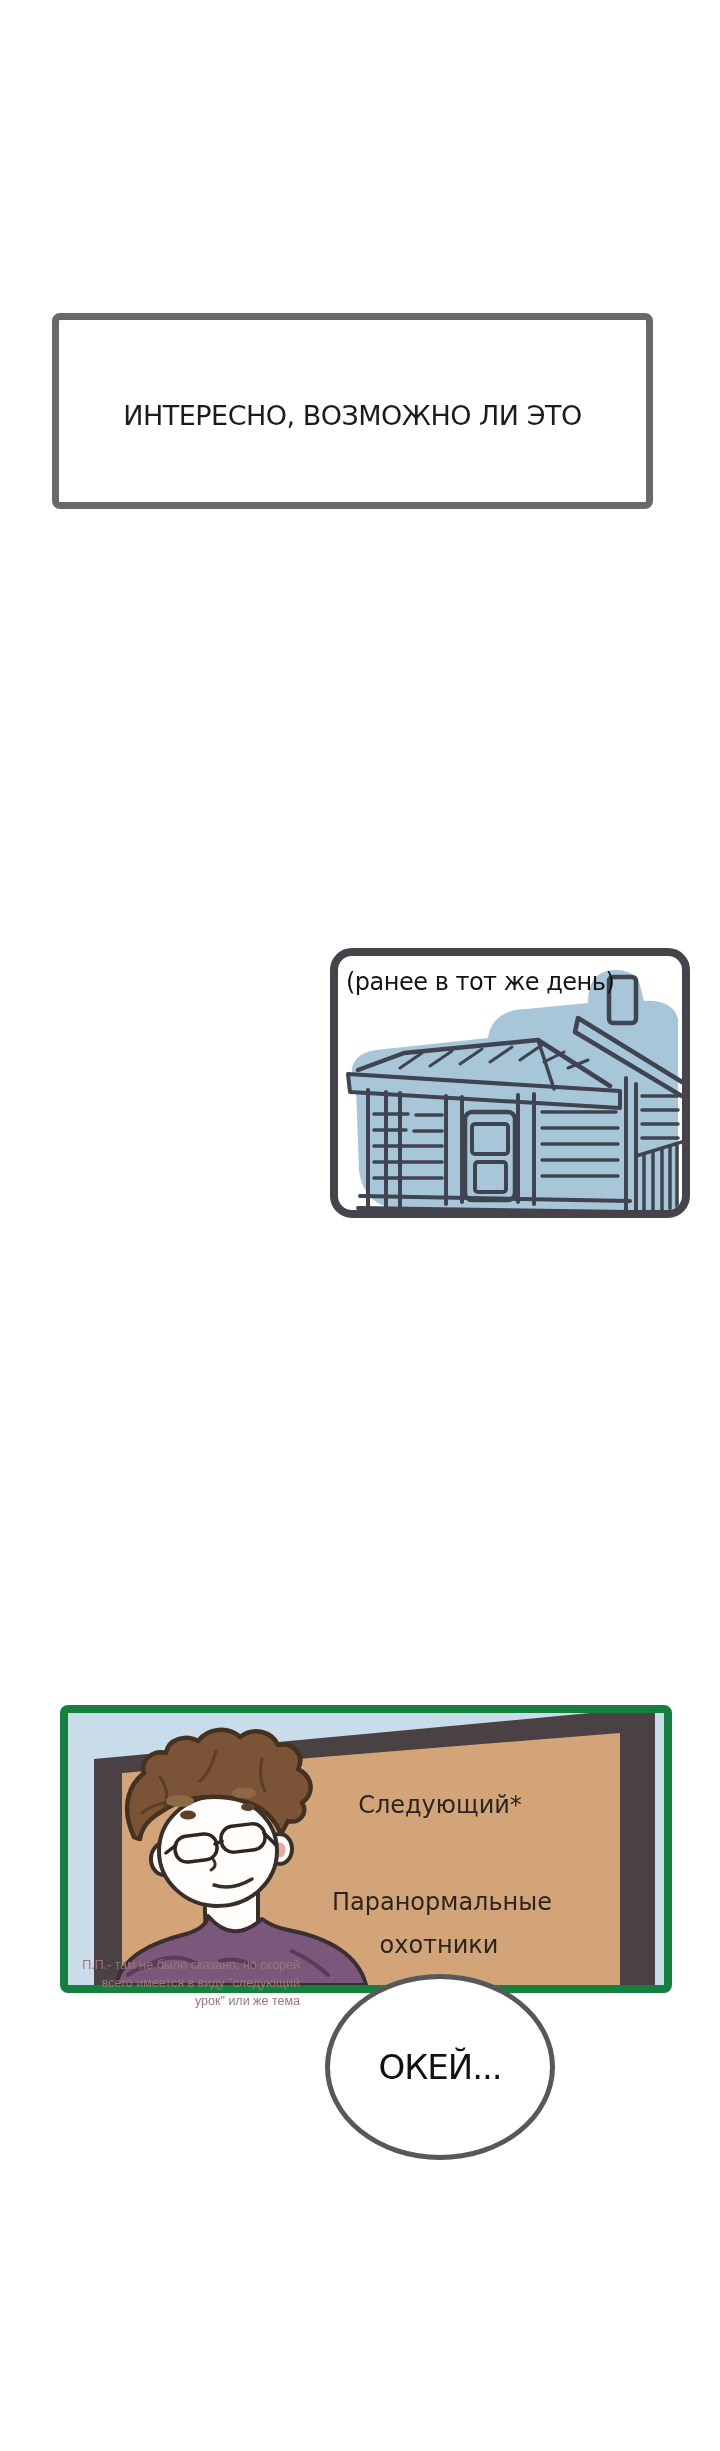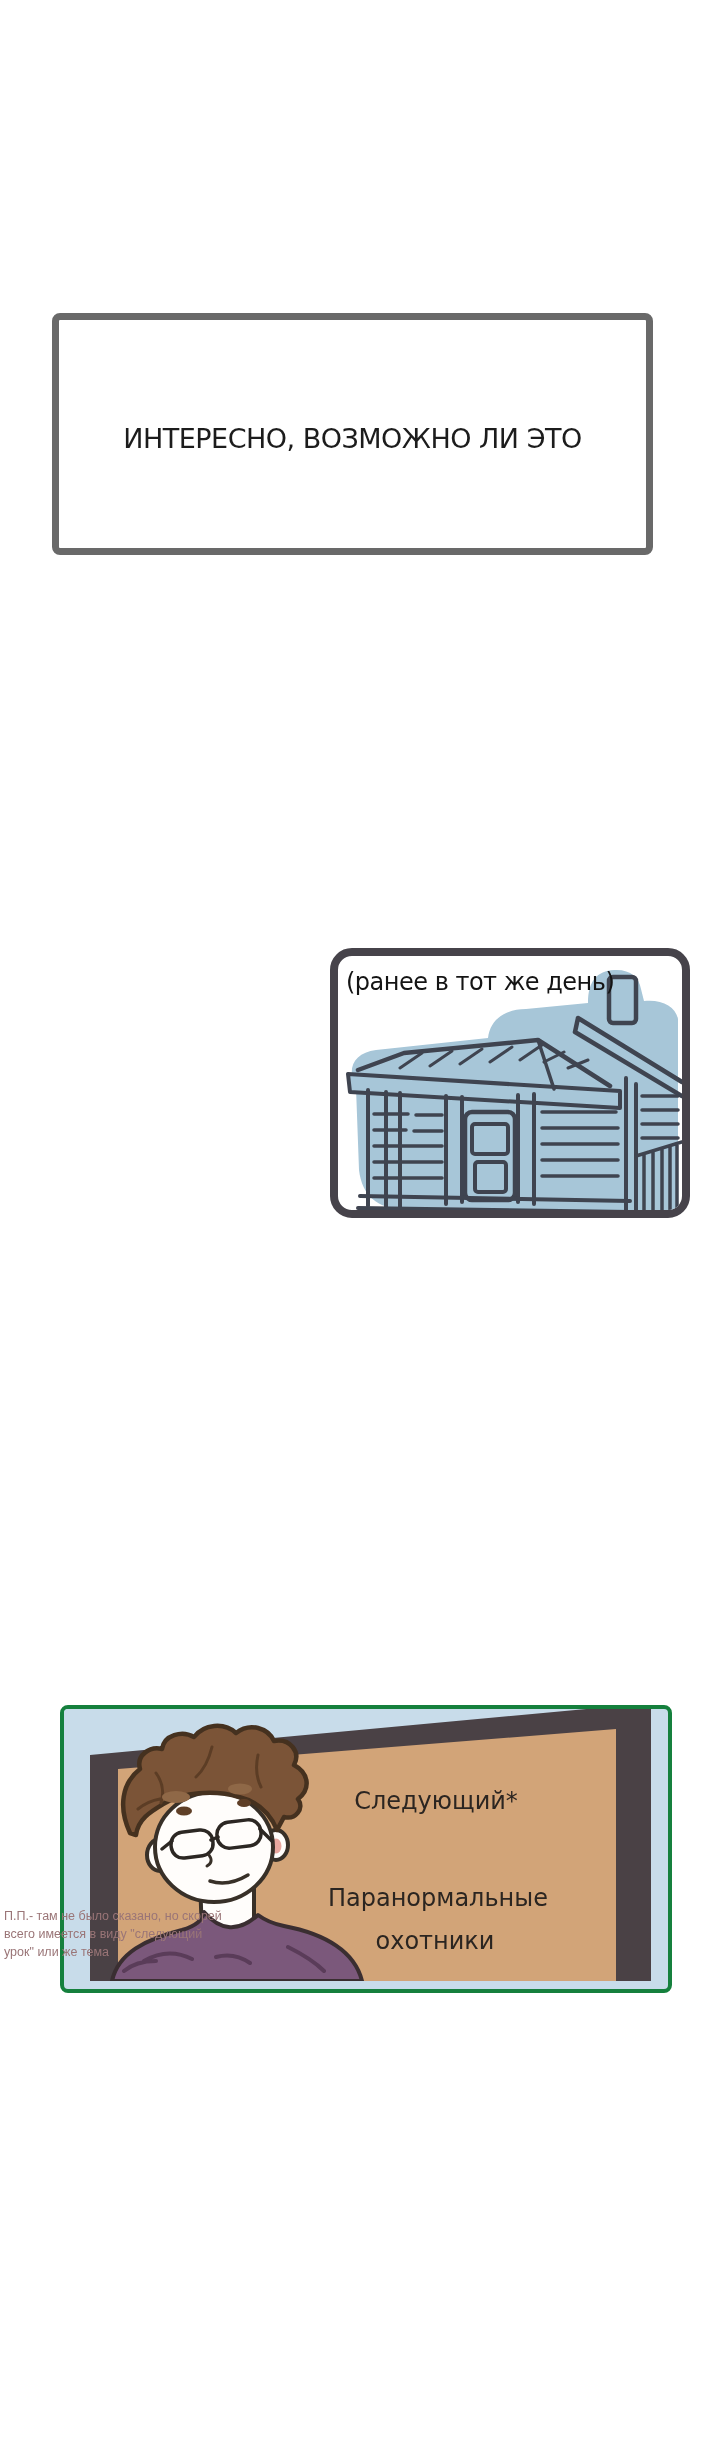--- a/index.html
+++ b/index.html
@@ -8,7 +8,7 @@
 
   
   .panel-thought{
-    position:absolute;left:52px;top:313px;width:601px;height:242px;
+    position:absolute;left:52px;top:313px;width:601px;height:196px;
     box-sizing:border-box;border:7px solid #696969;border-radius:8px;background:#ffffff;
     display:flex;align-items:center;justify-content:center;
   }

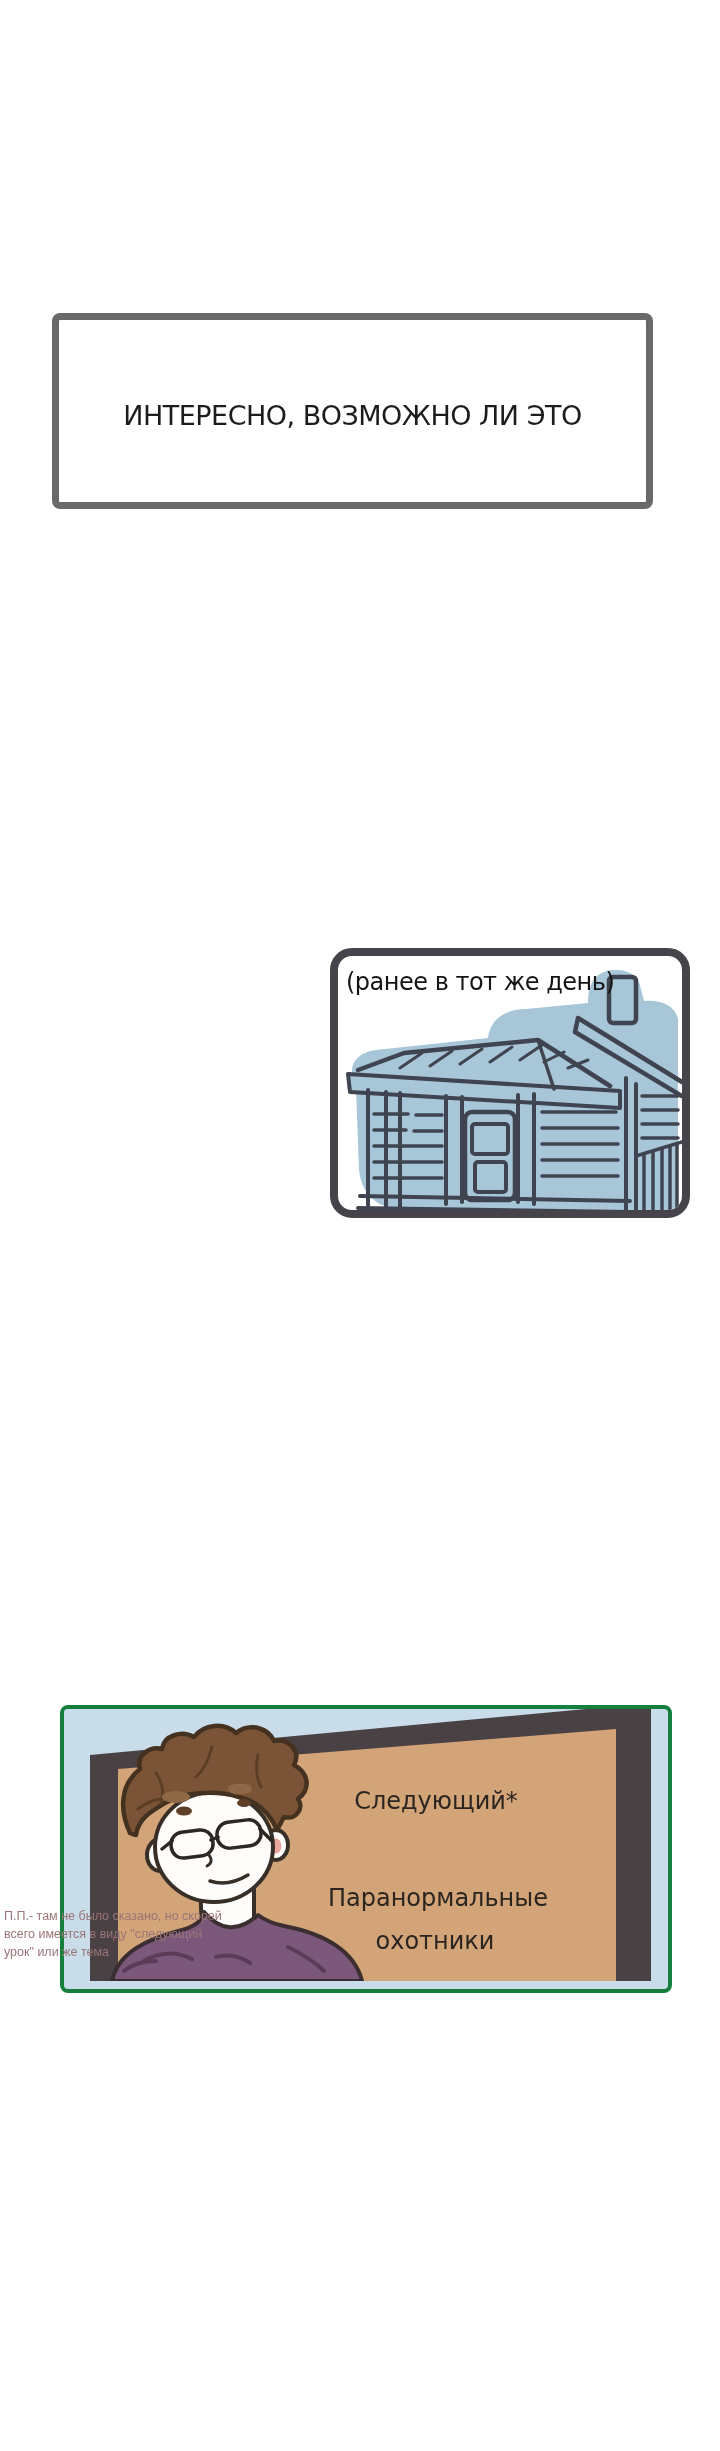--- a/index.html
+++ b/index.html
@@ -32,7 +32,7 @@
   
   .panel-tv{
     position:absolute;left:60px;top:1705px;width:612px;height:288px;
-    box-sizing:border-box;border:4px solid #15803d;border-radius:8px;background:#c8dcea;
+    box-sizing:border-box;border:8px solid #15803d;border-radius:8px;background:#c8dcea;
     overflow:hidden;
   }
   .panel-tv svg{position:absolute;left:0;top:0;}

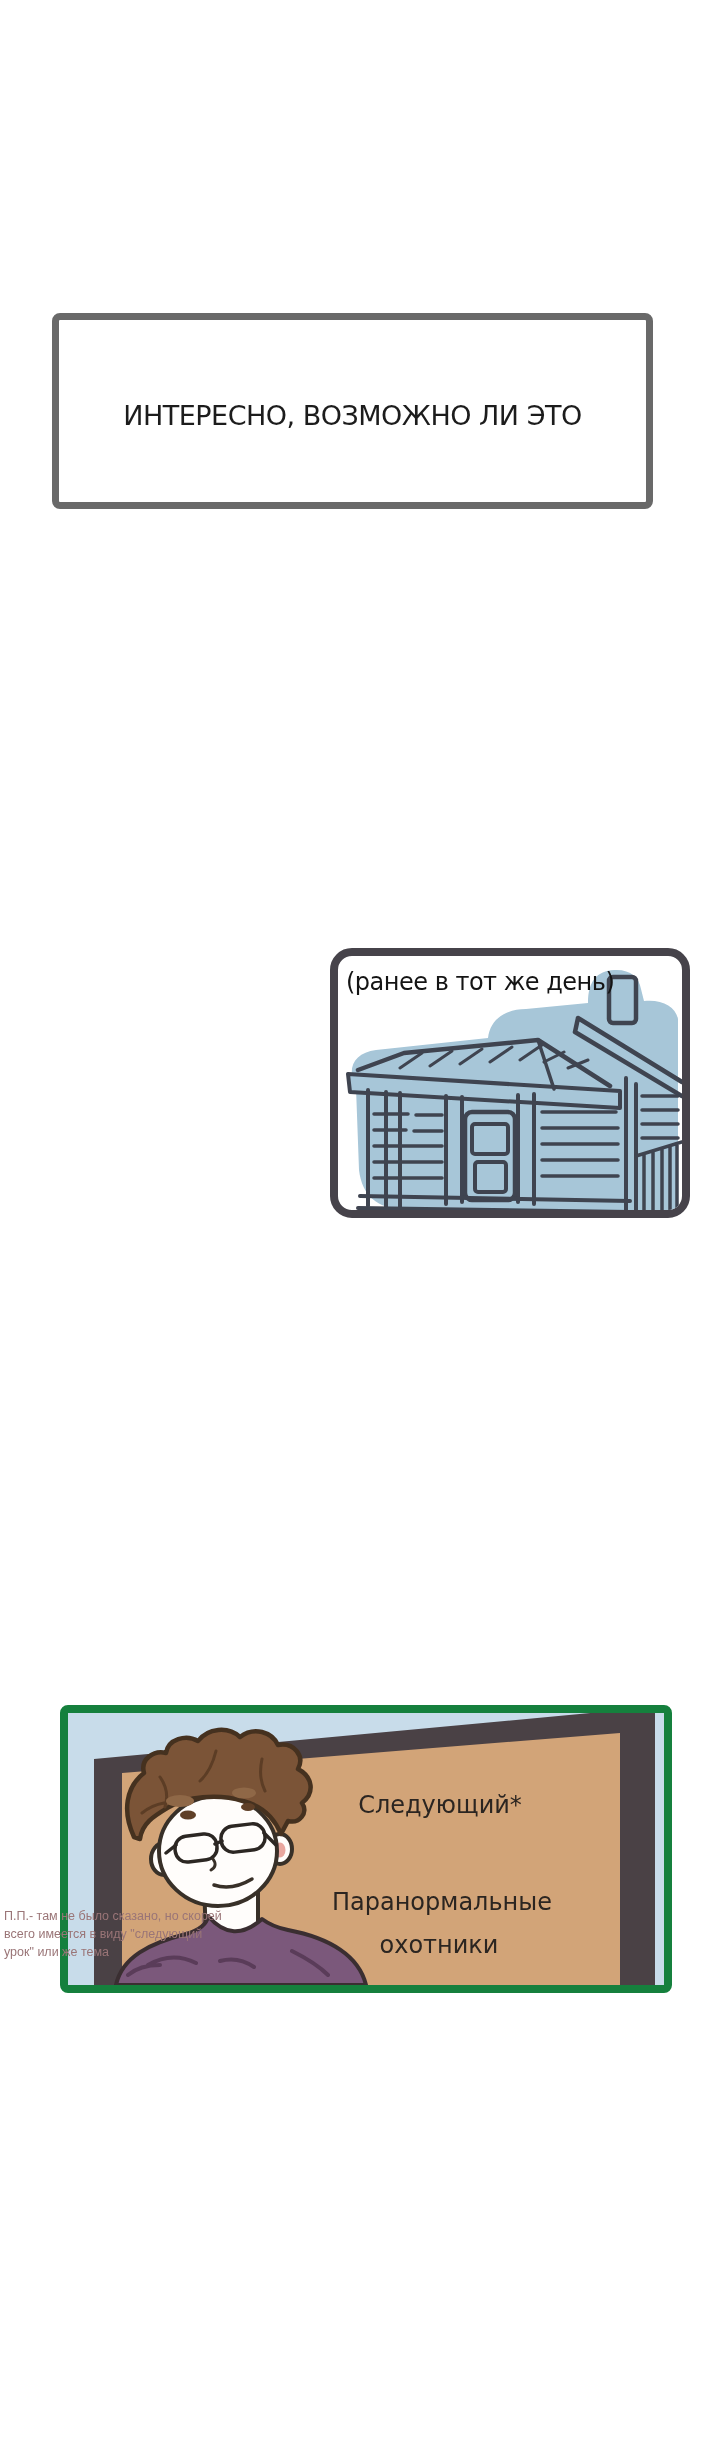--- a/index.html
+++ b/index.html
@@ -40,7 +40,7 @@
 
   
   .translator-note{
-    position:absolute;left:4px;top:1907px;width:296px;text-align:left;
+    position:absolute;left:4px;top:1956px;width:296px;text-align:right;
     font-size:12.5px;line-height:18px;color:#9a7577;font-family:"Liberation Sans",sans-serif;
   }
 

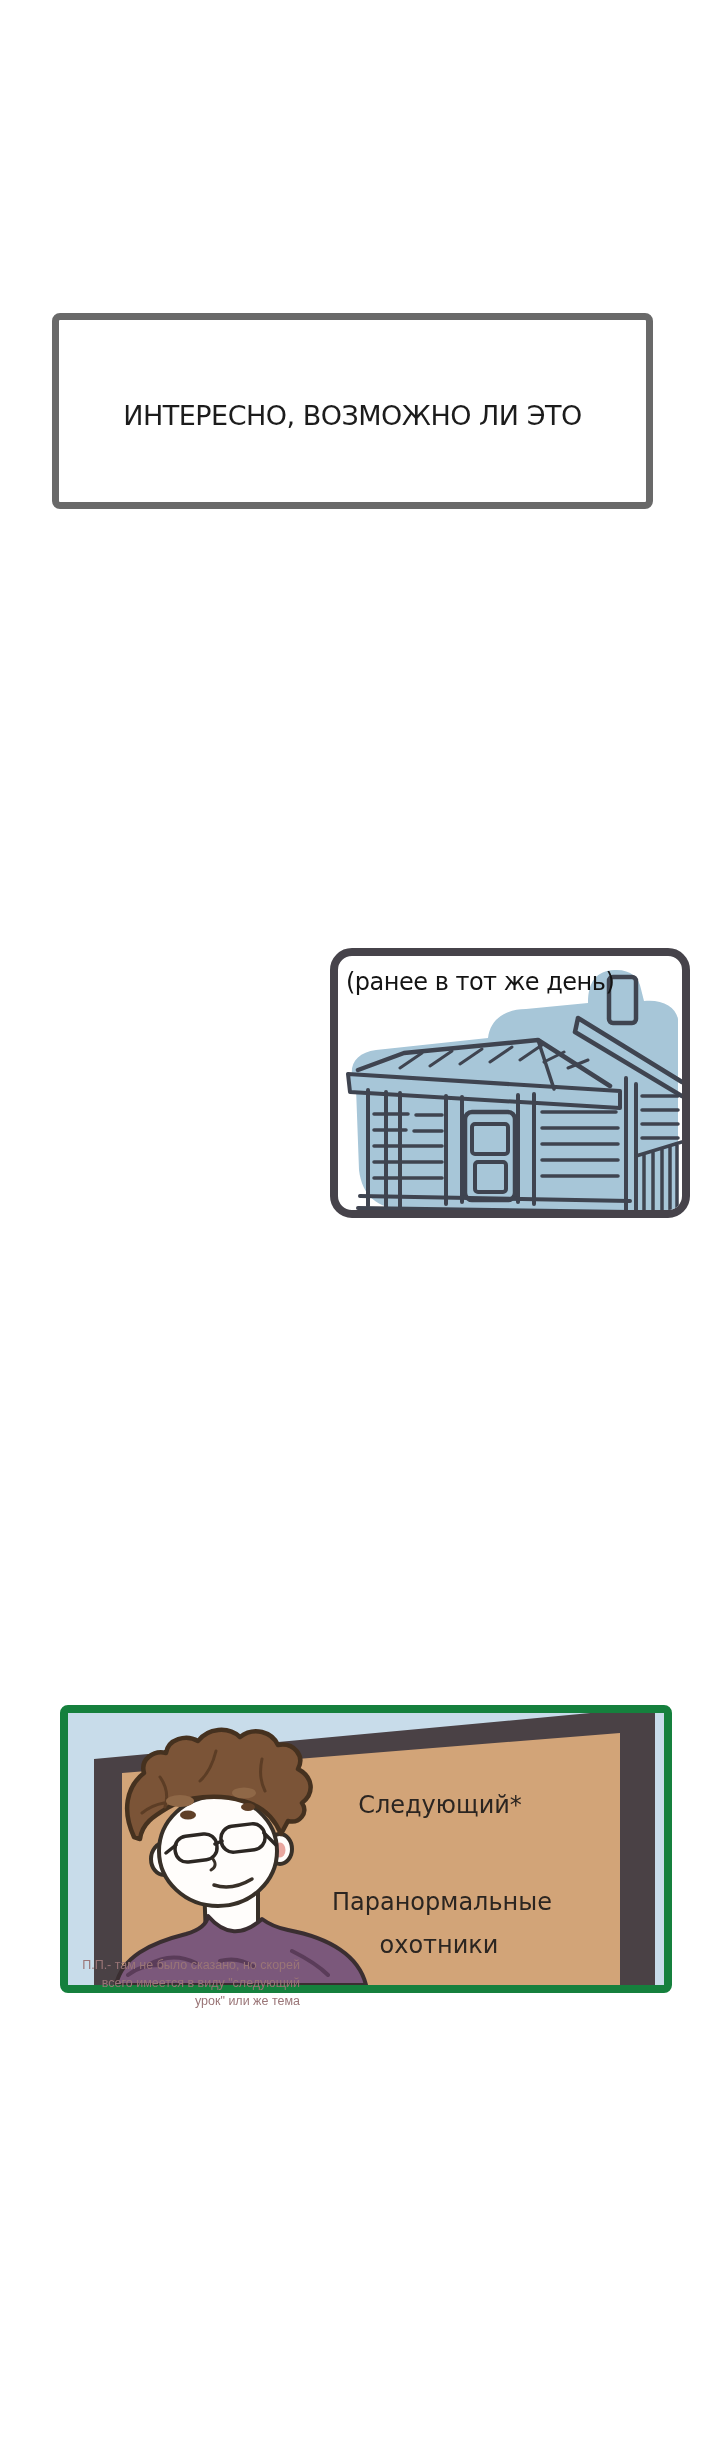--- a/index.html
+++ b/index.html
@@ -138,6 +138,9 @@
     <div>урок" или же тема</div>
   </div>
 
+  <div class="speech-bubble">
+    <span>ОКЕЙ...</span>
+  </div>
 
 </div>
 

